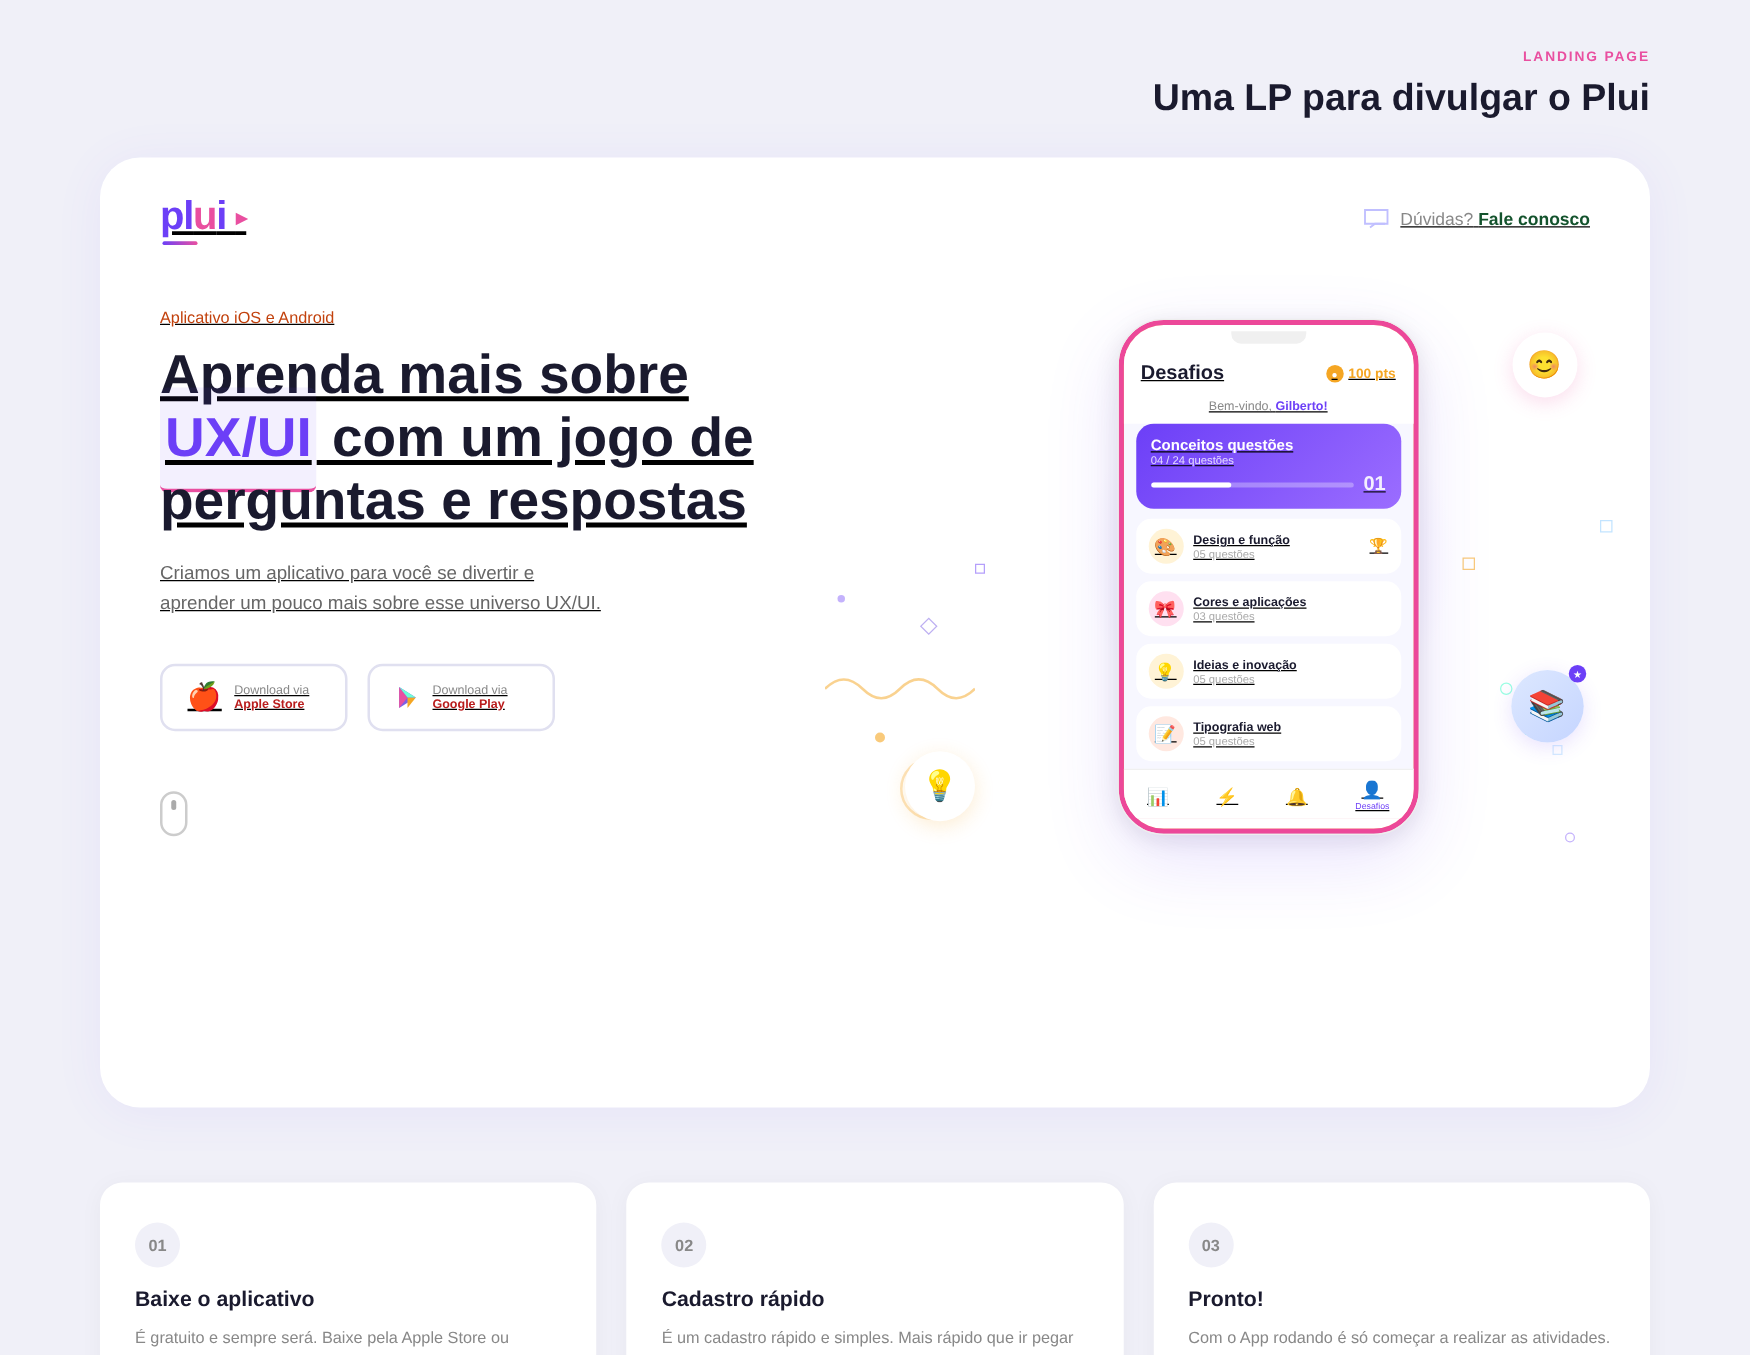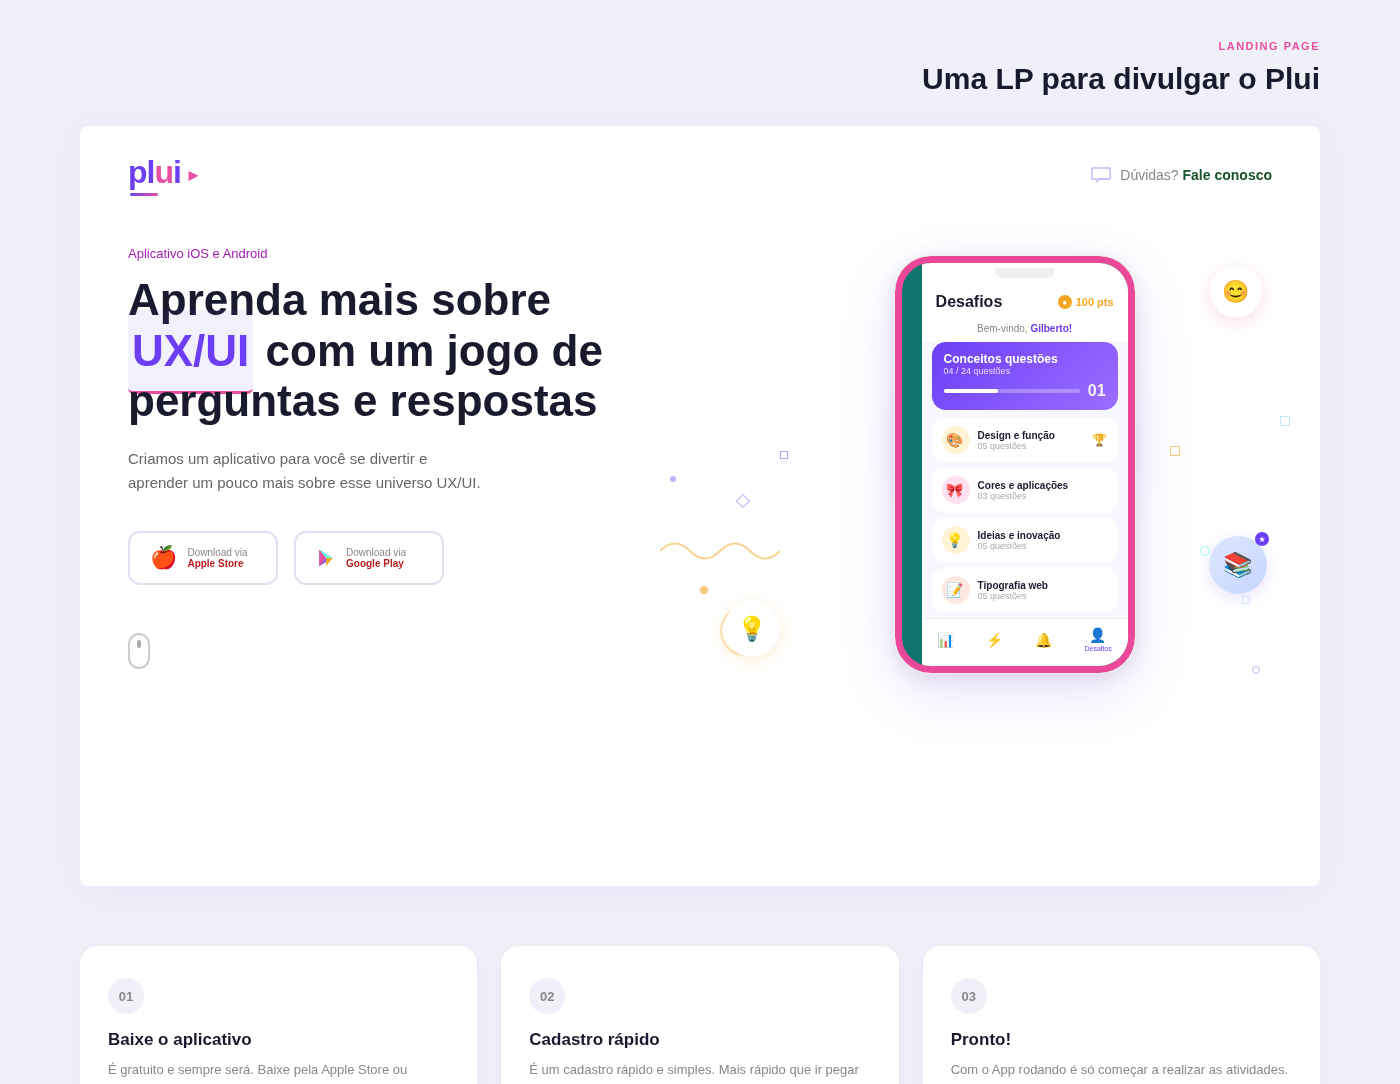--- a/index.html
+++ b/index.html
@@ -34,11 +34,12 @@
     .main-card {
       margin: 20px 80px;
       background: #fff;
-      border-radius: 8px;
+      border-radius: 32px;
       min-height: 760px;
       position: relative;
       overflow: hidden;
       box-shadow: 0 4px 40px rgba(120,80,255,0.07);
+      text-decoration: underline;
     }
 
     

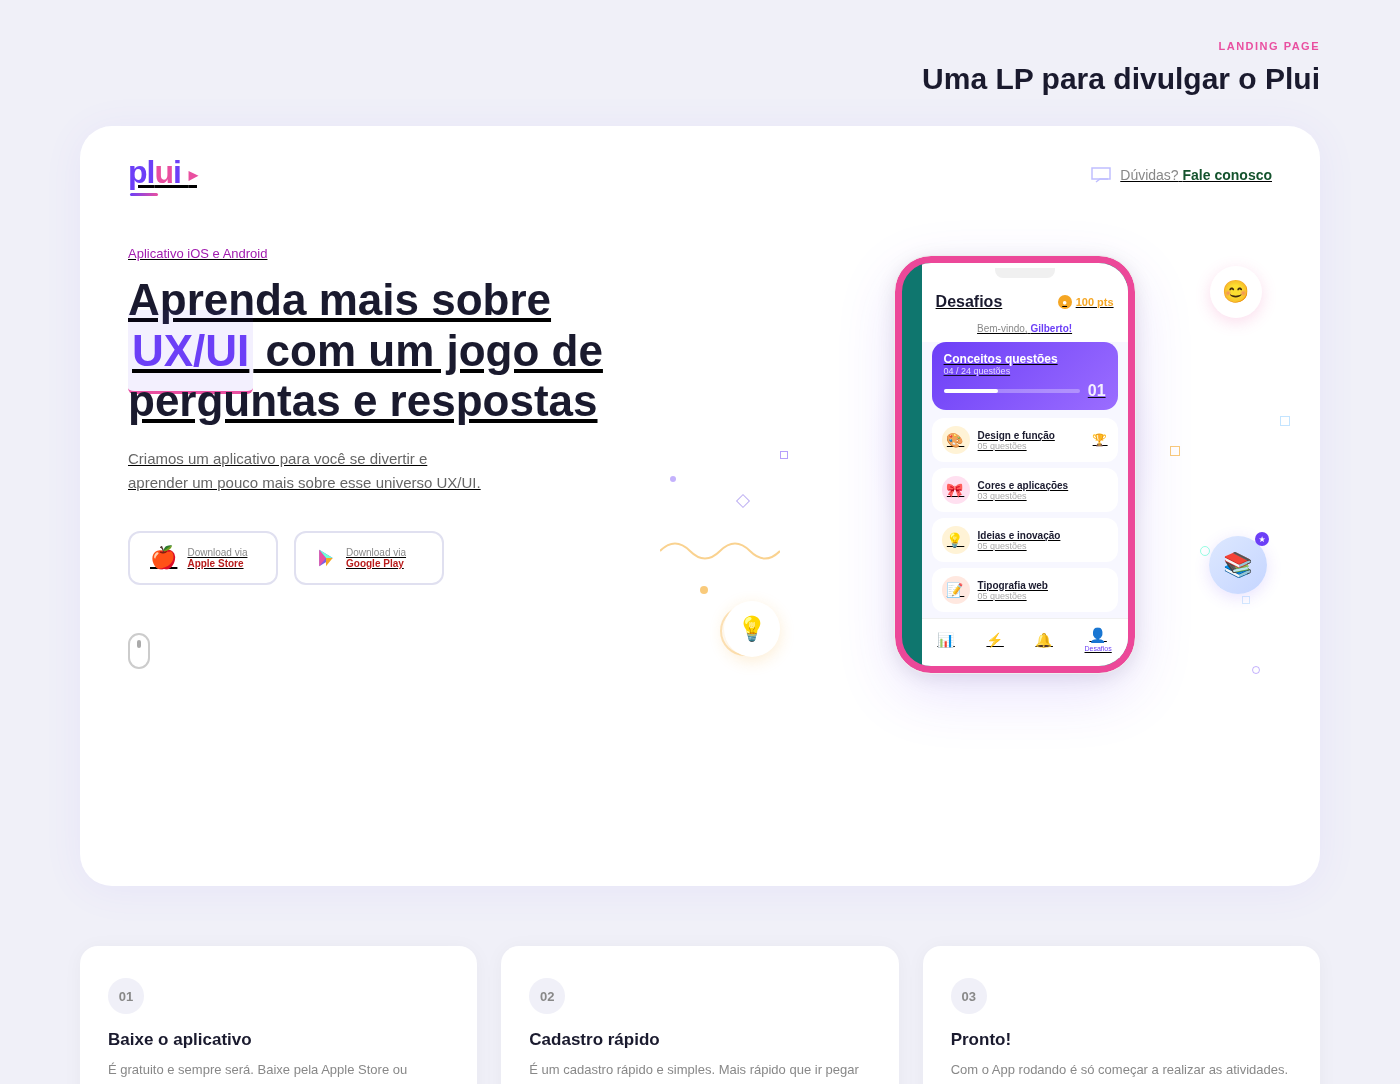--- a/index.html
+++ b/index.html
@@ -108,7 +108,7 @@
     }
 
     .app-tag {
-      color: #a21caf;
+      color: #c2410c;
       font-size: 13px;
       font-weight: 500;
       margin-bottom: 14px;

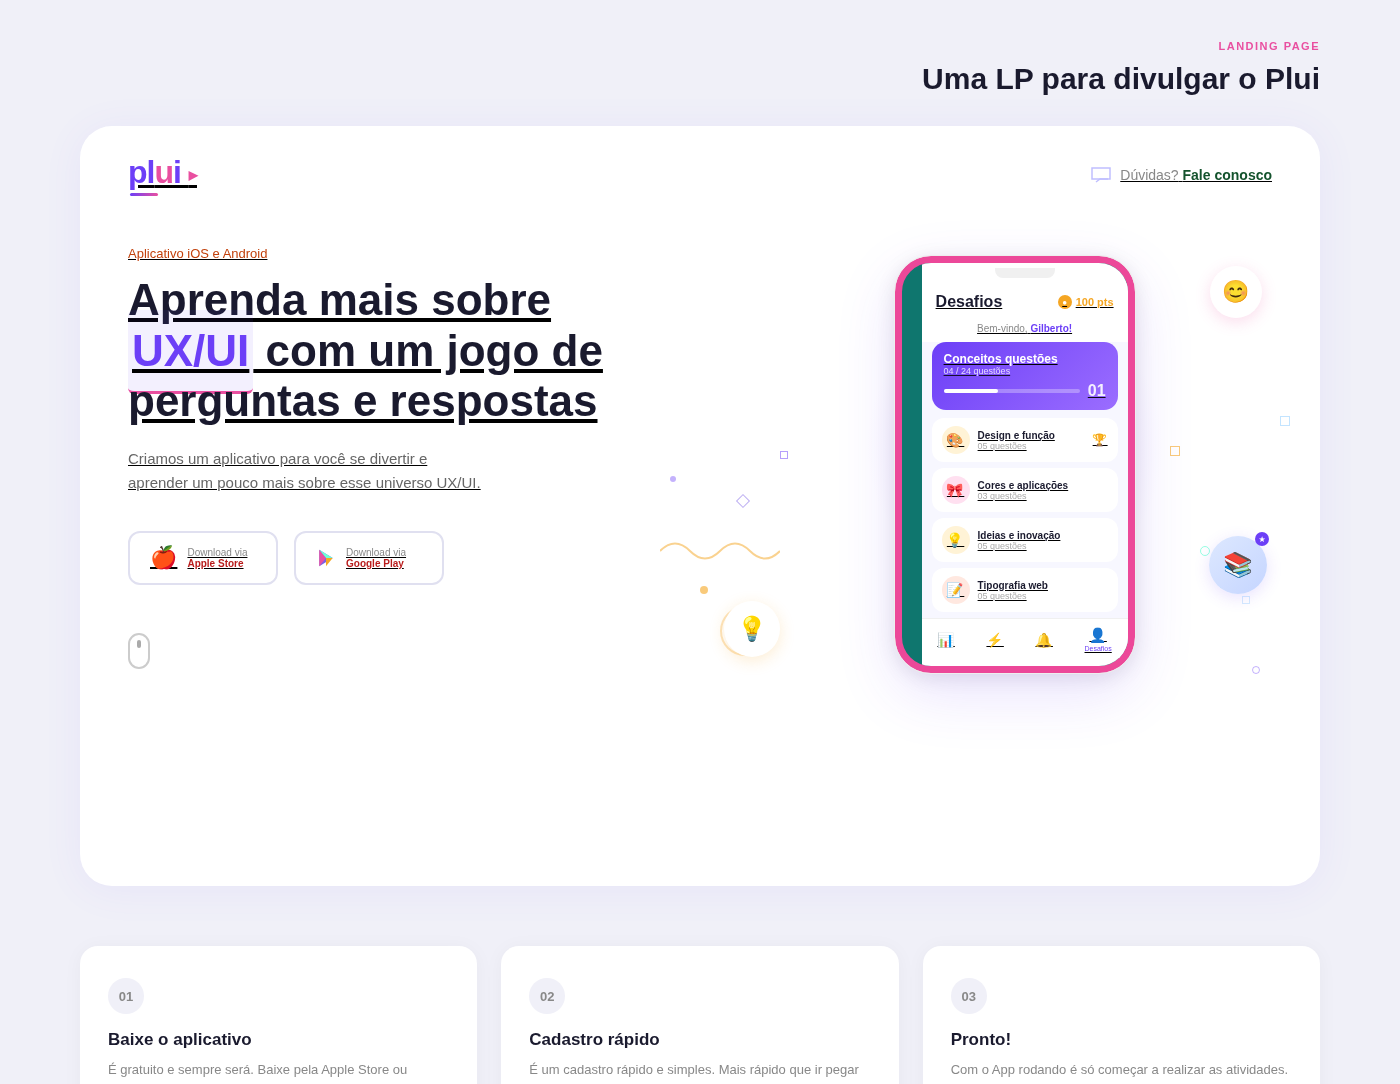--- a/index.html
+++ b/index.html
@@ -207,15 +207,14 @@
     .phone-mockup {
       position: relative;
       z-index: 2;
-      background: #0f766e;
+      background: #ef4444;
       border-radius: 36px;
       width: 240px;
       box-shadow: 0 20px 60px rgba(108,63,247,0.15), 0 4px 20px rgba(0,0,0,0.1);
       overflow: hidden;
-      border: 7px solid #ec4899;
+      border: 4px solid #ec4899;
       outline: 1.5px solid #eee;
       margin-top: 20px;
-      padding-left: 20px;
     }
     .phone-status-bar {
       height: 20px;

